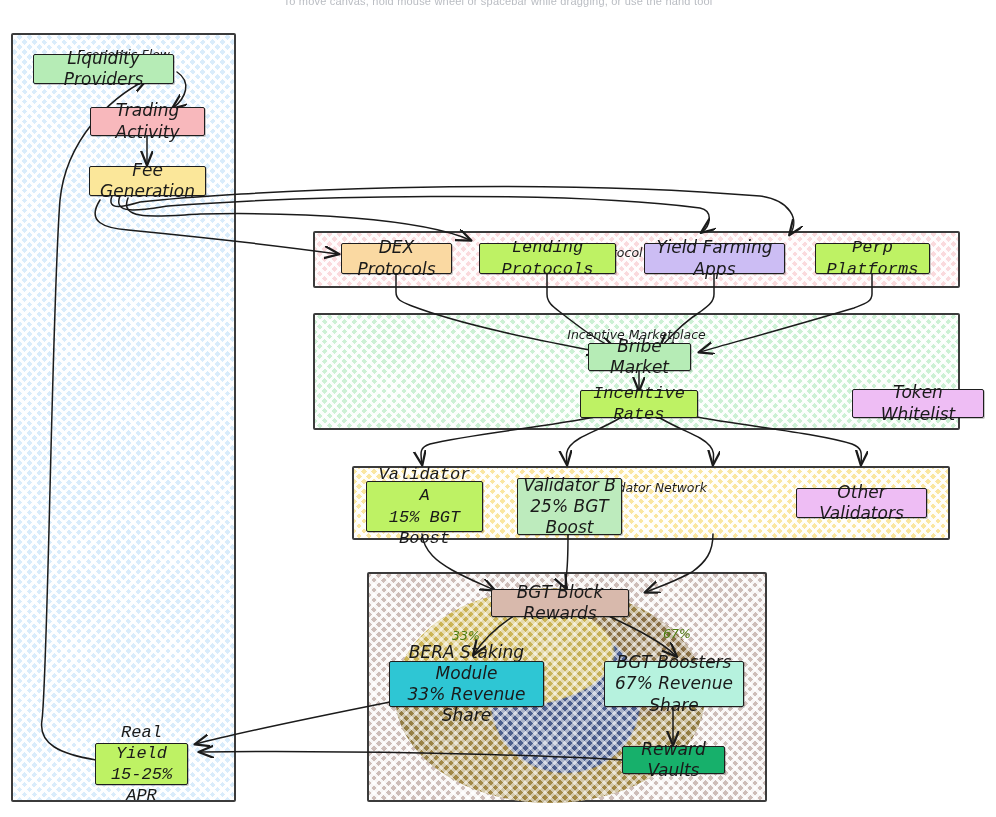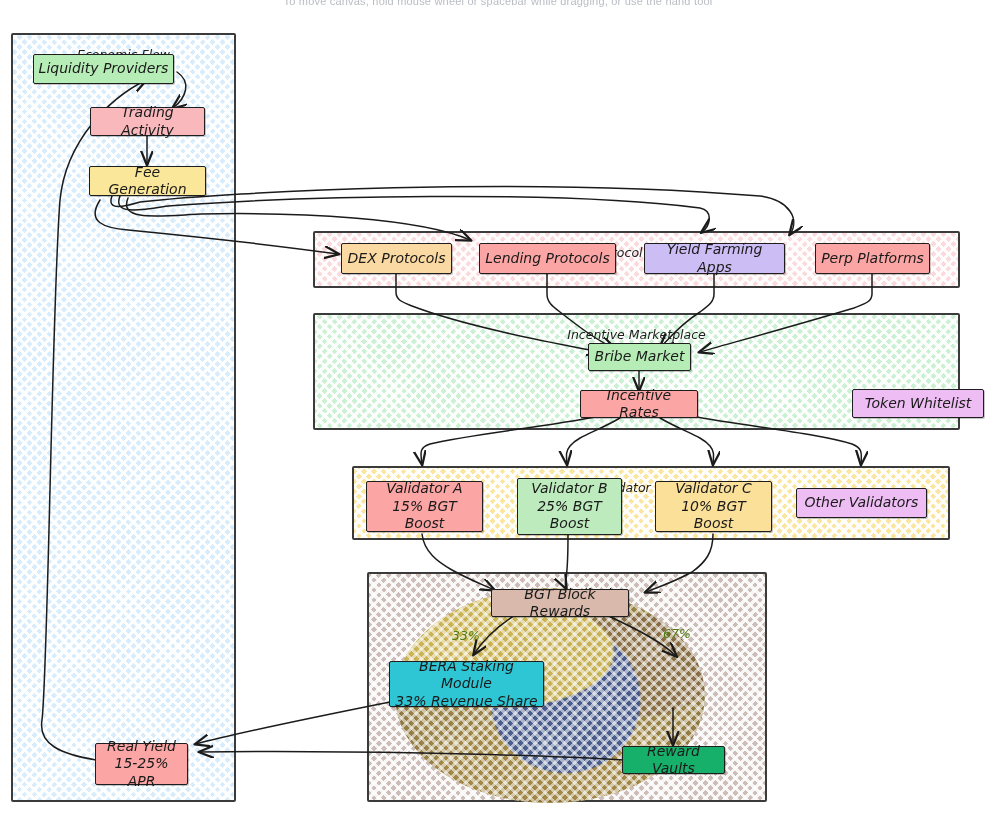--- a/index.html
+++ b/index.html
@@ -93,7 +93,7 @@
     display:flex;align-items:center;justify-content:center;
     text-align:center;
     color:#1a1a1a;
-    font-size:14px;
+    font-size:17px;
     line-height:1.25;
     font-family:"DejaVu Sans",sans-serif;
     font-style:italic;

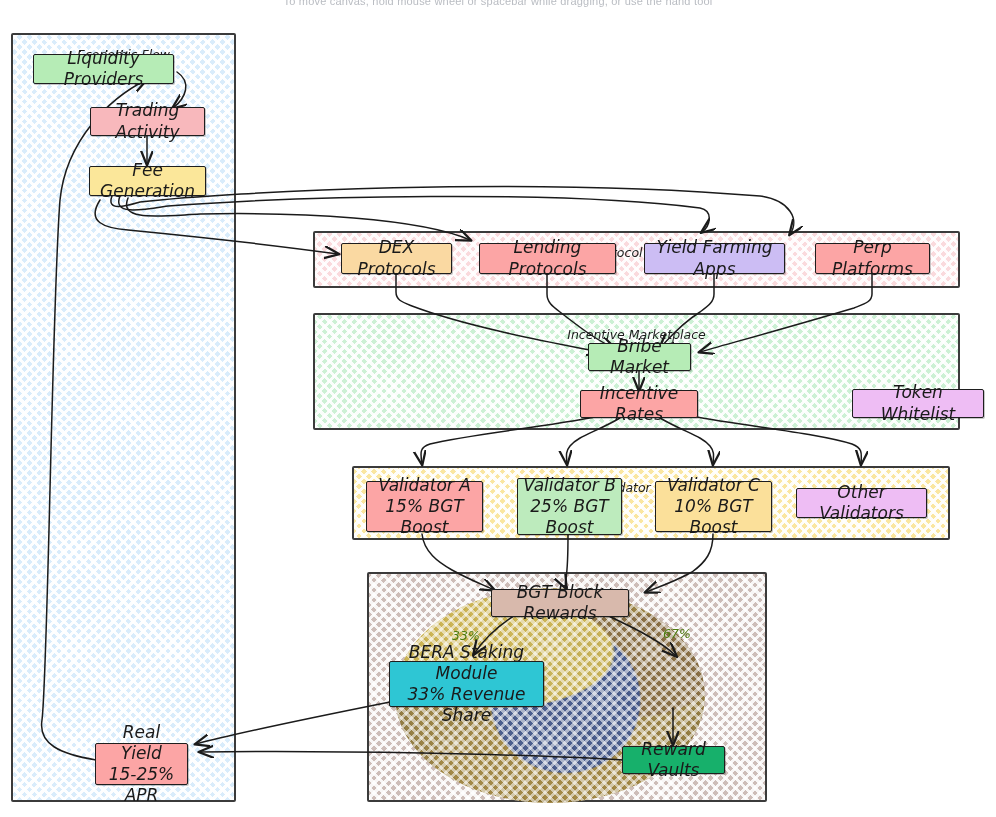--- a/index.html
+++ b/index.html
@@ -106,7 +106,7 @@
   .c-pinkred{background:#f8b8bc;}
   .c-yellow {background:#fbe79a;}
   .c-orange {background:#fad9a2;}
-  .c-blue   {background:#fca5a5;}
+  .c-blue   {background:#bef264;font-family:Liberation Mono, monospace;}
   .c-purple {background:#ccbdf4;}
   .c-softgrn{background:#bdebbd;}
   .c-lightyl{background:#fbe09a;}

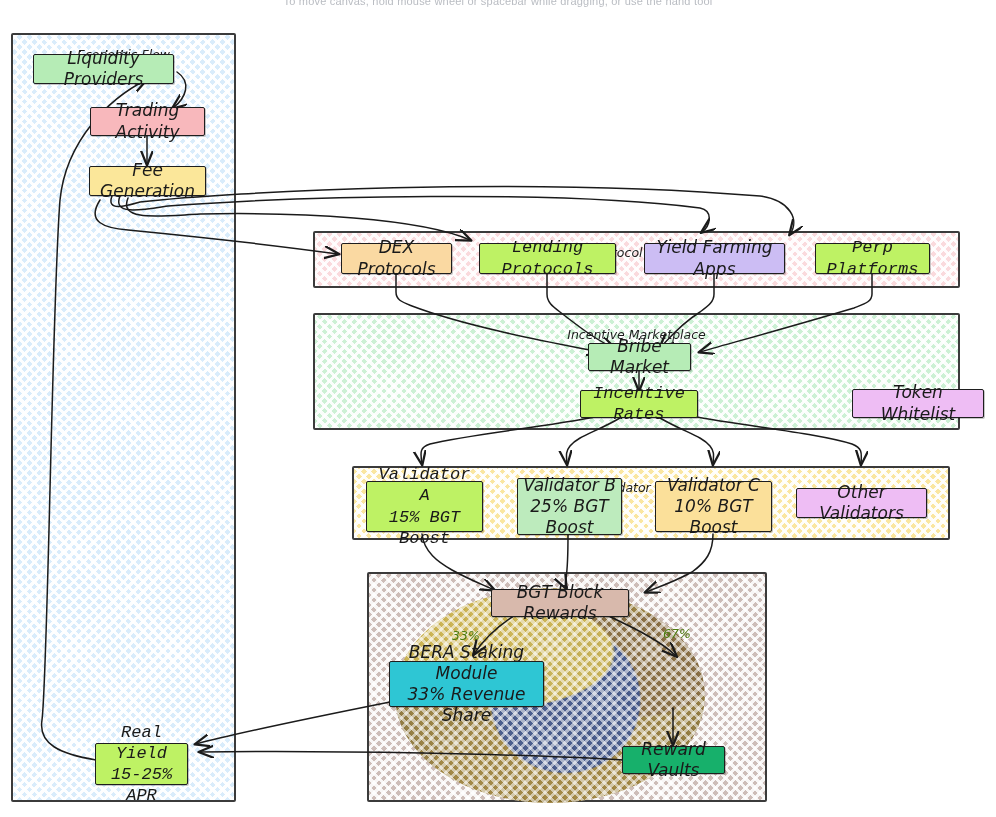--- a/index.html
+++ b/index.html
@@ -231,8 +231,6 @@
 25% BGT
 Boost</div>
 
-  <div class="node c-lightyl" style="left:655px;top:481px;width:117px;height:51px;">Validator C
-10% BGT Boost</div>
 
   <div class="node c-violet" style="left:796px;top:488px;width:131px;height:30px;">Other Validators</div>
 

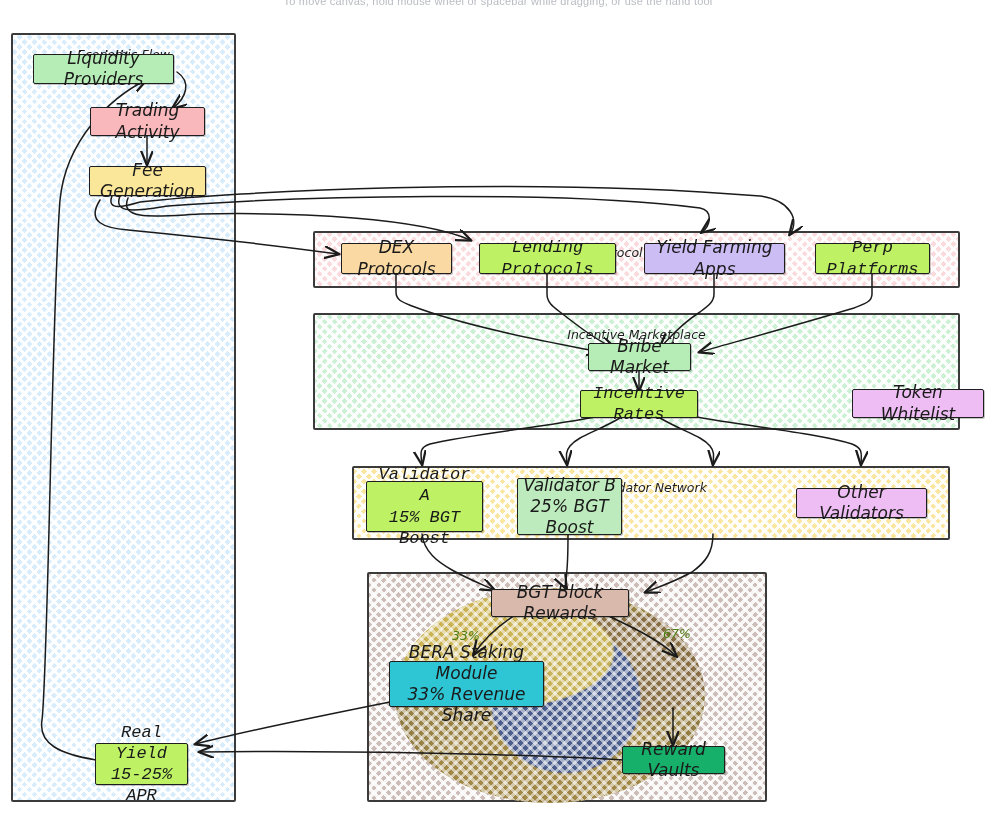--- a/index.html
+++ b/index.html
@@ -239,6 +239,8 @@
   <div class="node c-cyan" style="left:389px;top:661px;width:155px;height:46px;">BERA Staking Module
 33% Revenue Share</div>
 
+  <div class="node c-mint" style="left:604px;top:661px;width:140px;height:46px;">BGT Boosters
+67% Revenue Share</div>
 
   <div class="node c-emerald" style="left:622px;top:746px;width:103px;height:28px;">Reward Vaults</div>
 

